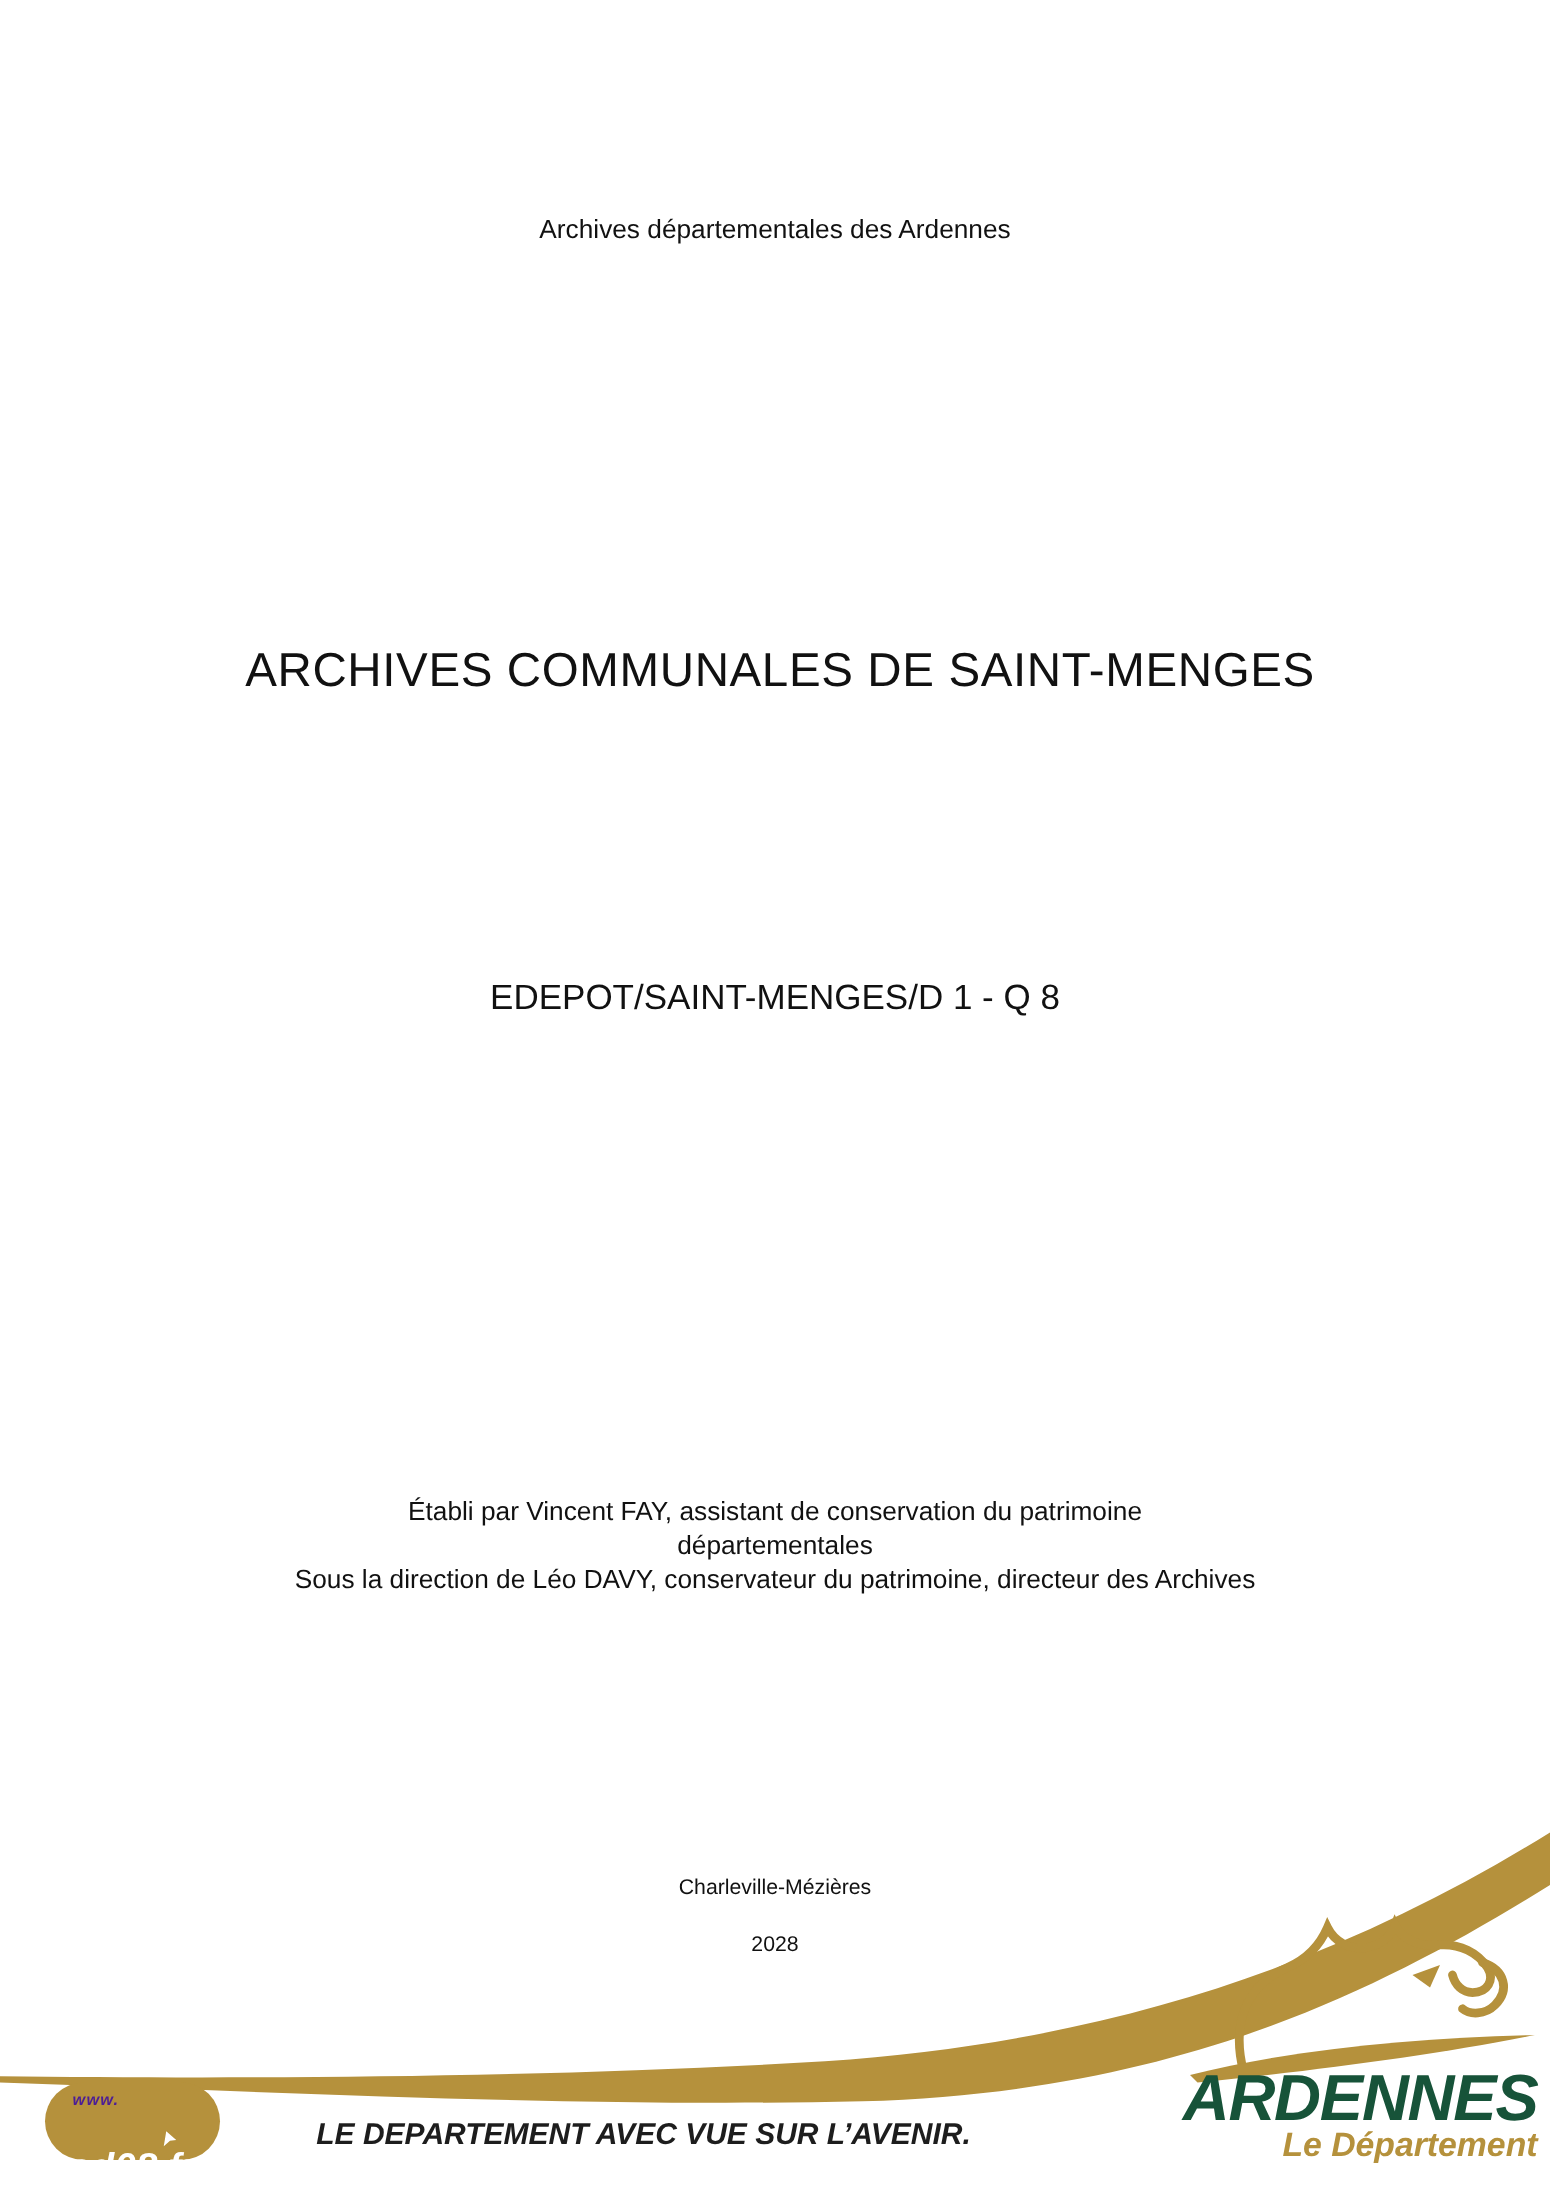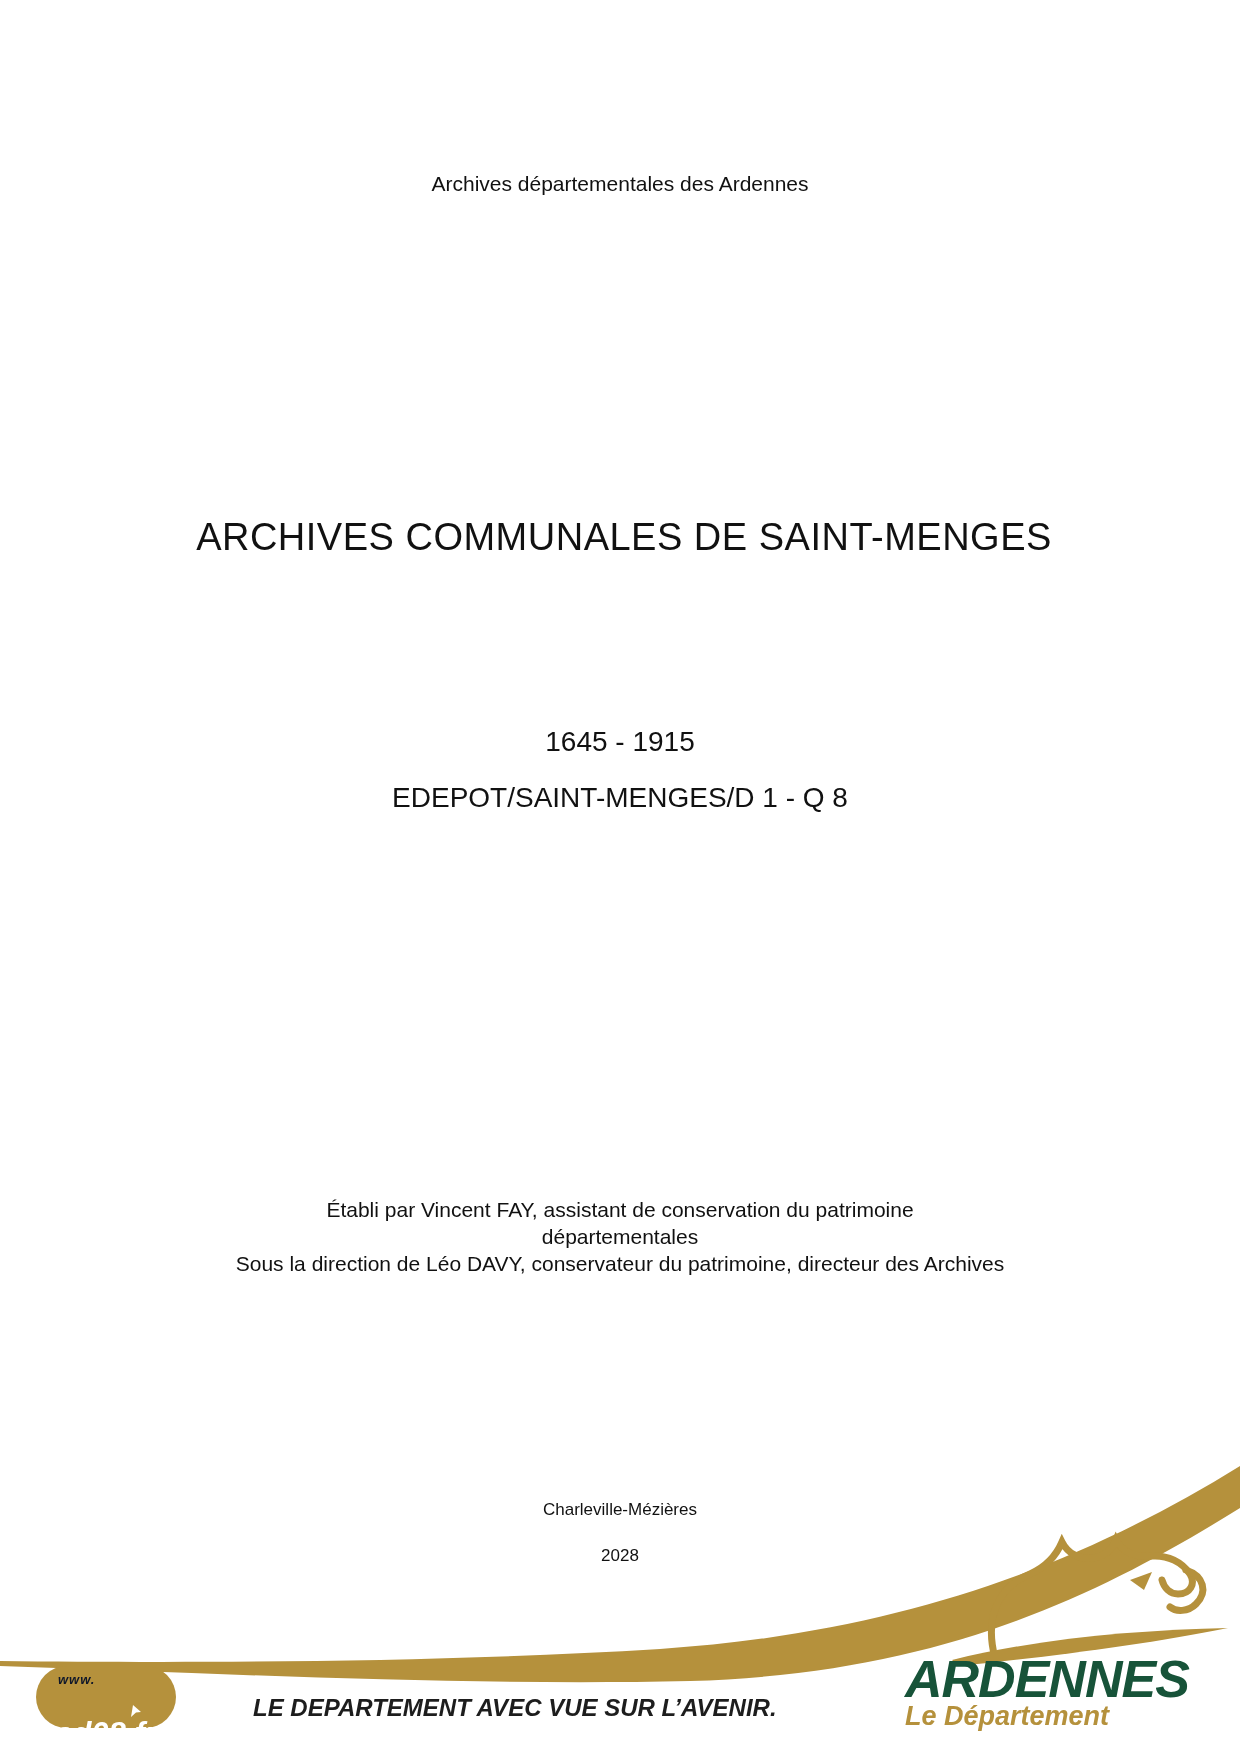--- a/index.html
+++ b/index.html
@@ -69,7 +69,6 @@
 
   <h1 class="centered doc-title">ARCHIVES COMMUNALES DE SAINT-MENGES</h1>
 
-  <div class="centered date-range">1645 - 1915</div>
 
   <div class="centered ref-code">EDEPOT/SAINT-MENGES/D 1 - Q 8</div>
 

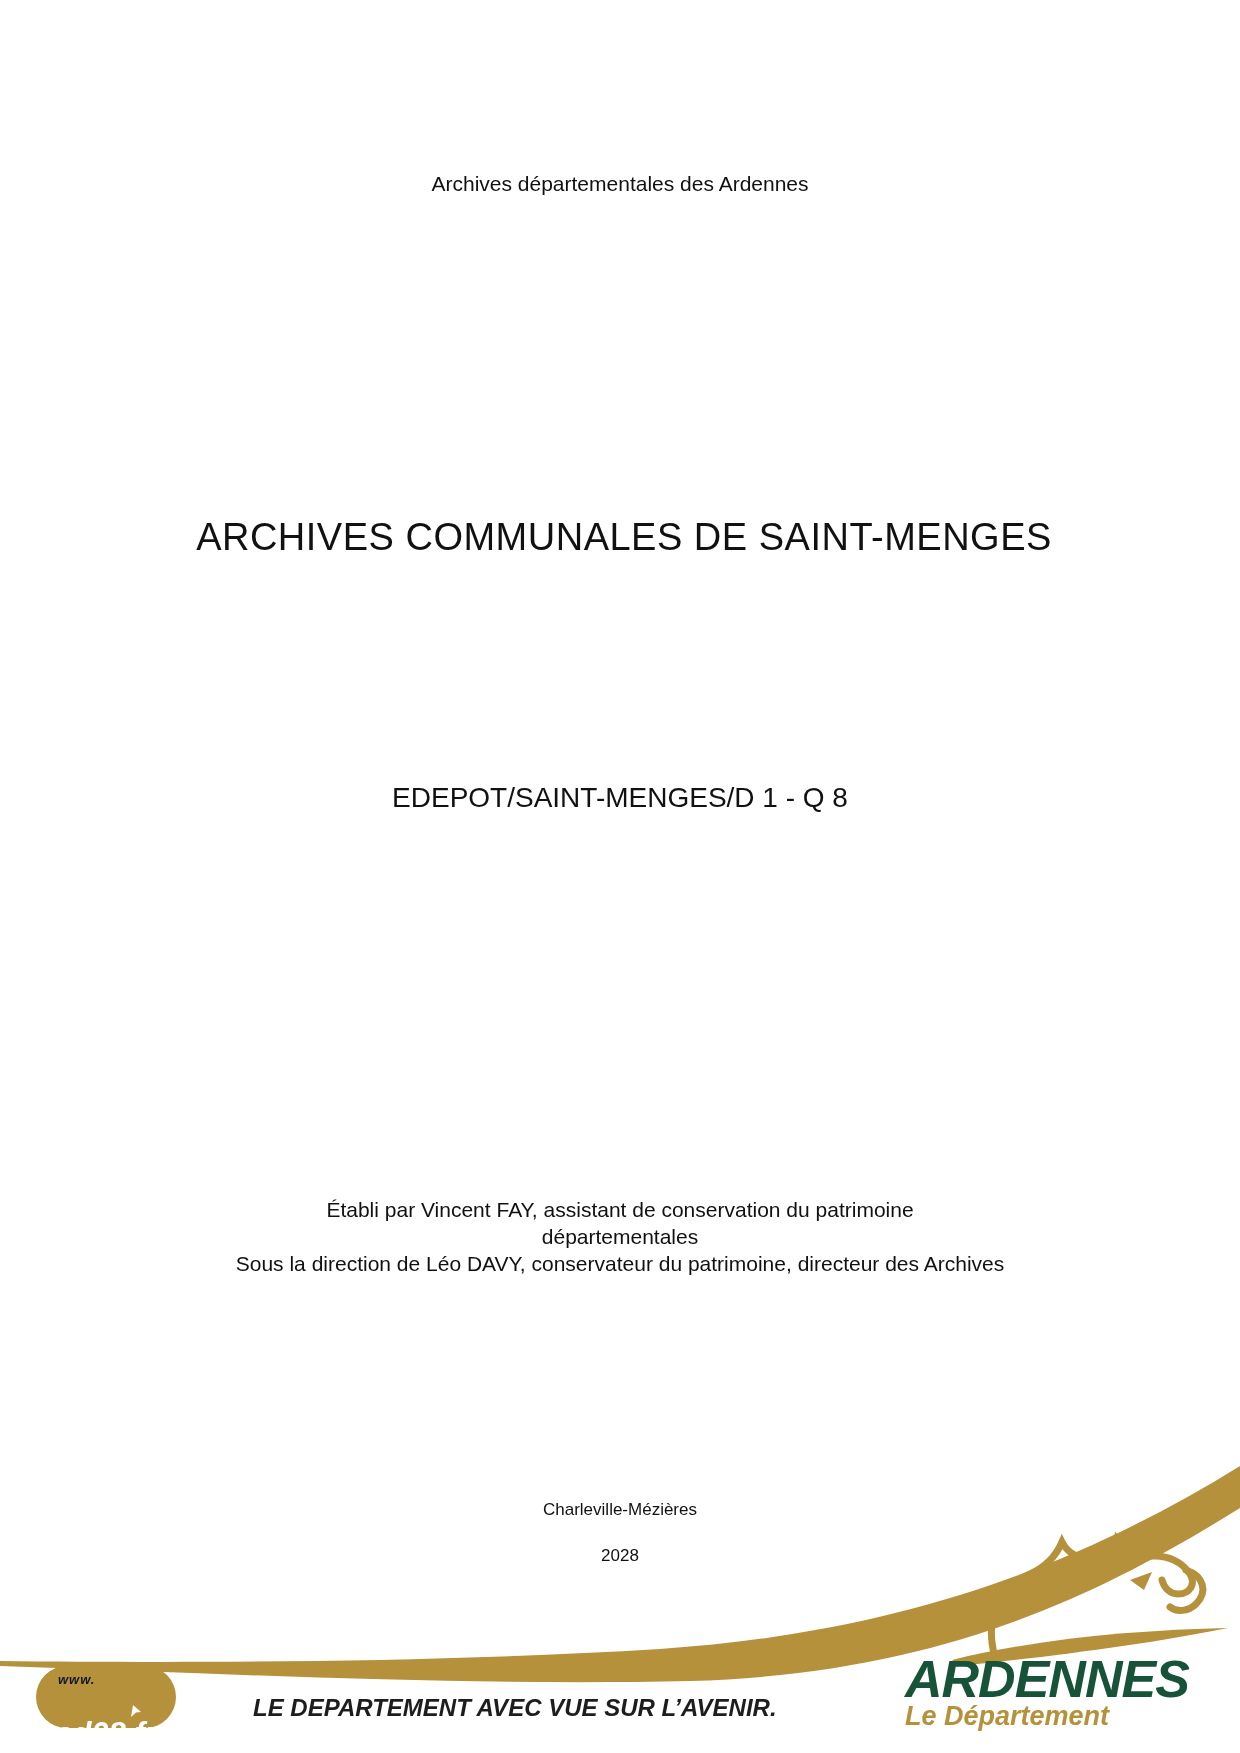--- a/index.html
+++ b/index.html
@@ -29,7 +29,7 @@
   }
   .cd08-www{
     position:absolute;left:22px;top:6px;
-    color:#0f172a;font-size:13px;font-style:italic;font-weight:bold;letter-spacing:1px;
+    color:#4c1d95;font-size:13px;font-style:italic;font-weight:bold;letter-spacing:1px;
   }
   .cd08-domain{
     position:absolute;left:0;right:0;top:14px;text-align:center;

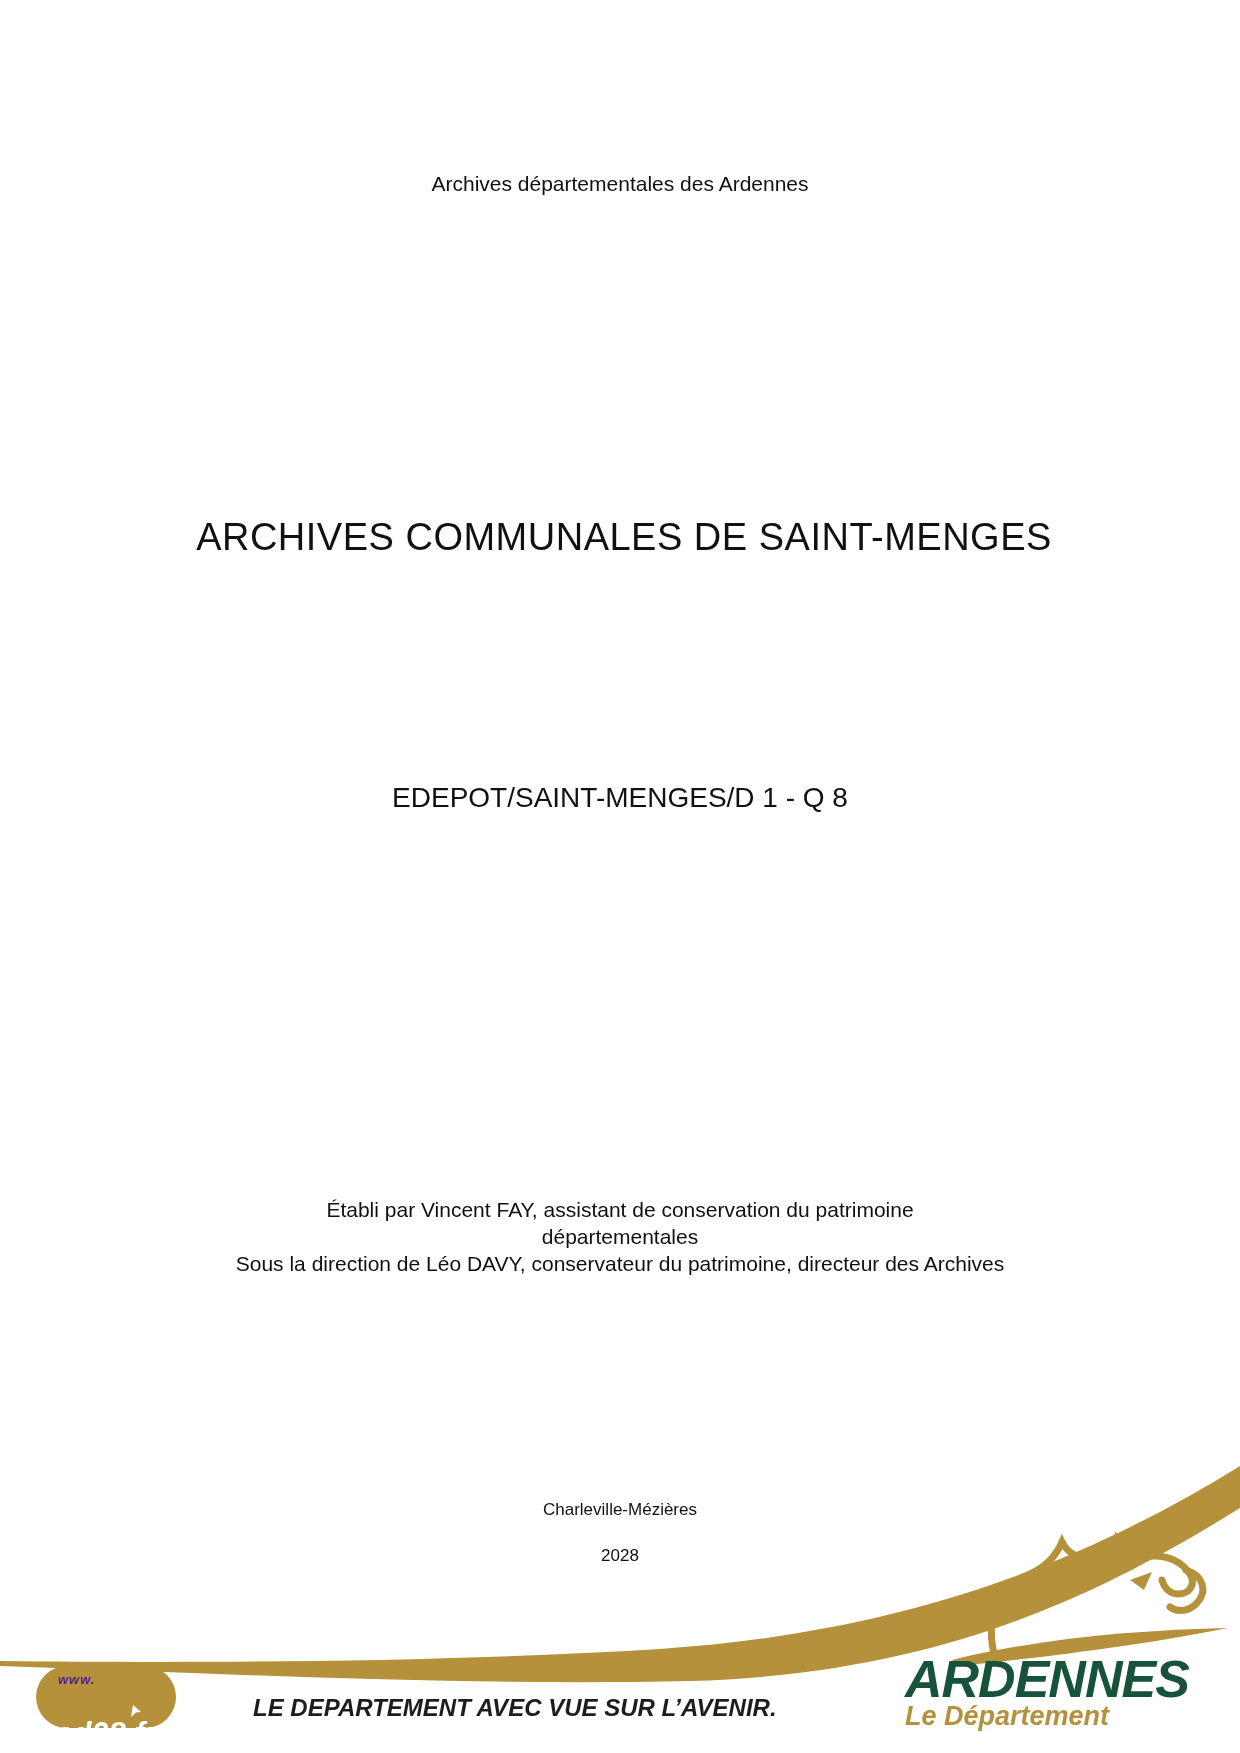--- a/index.html
+++ b/index.html
@@ -46,7 +46,7 @@
 
   .ardennes-logo{
     position:absolute;left:905px;top:1652px;width:325px;
-    text-align:left;
+    text-align:right;
   }
   .ardennes-name{
     font-size:52px;font-weight:bold;font-style:italic;

